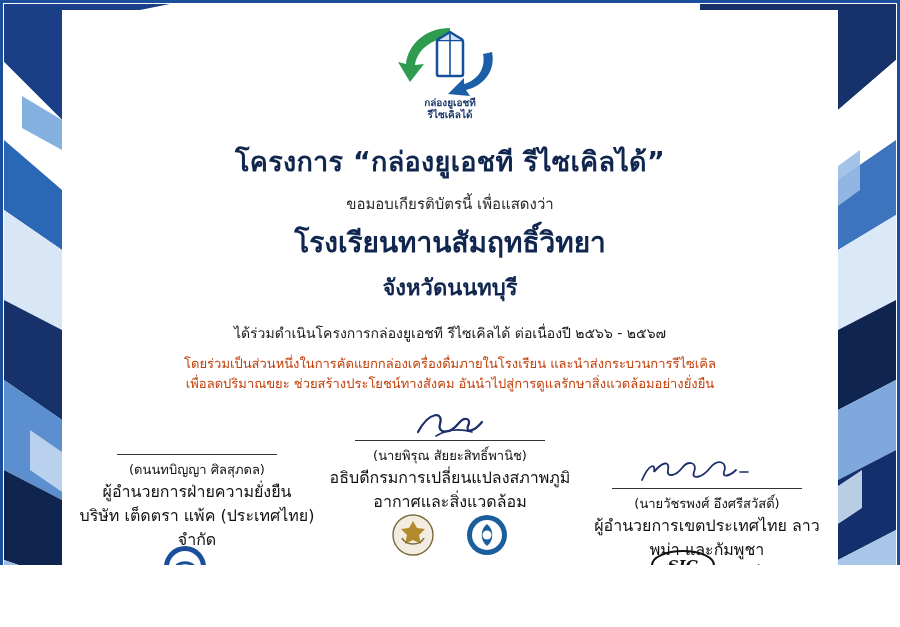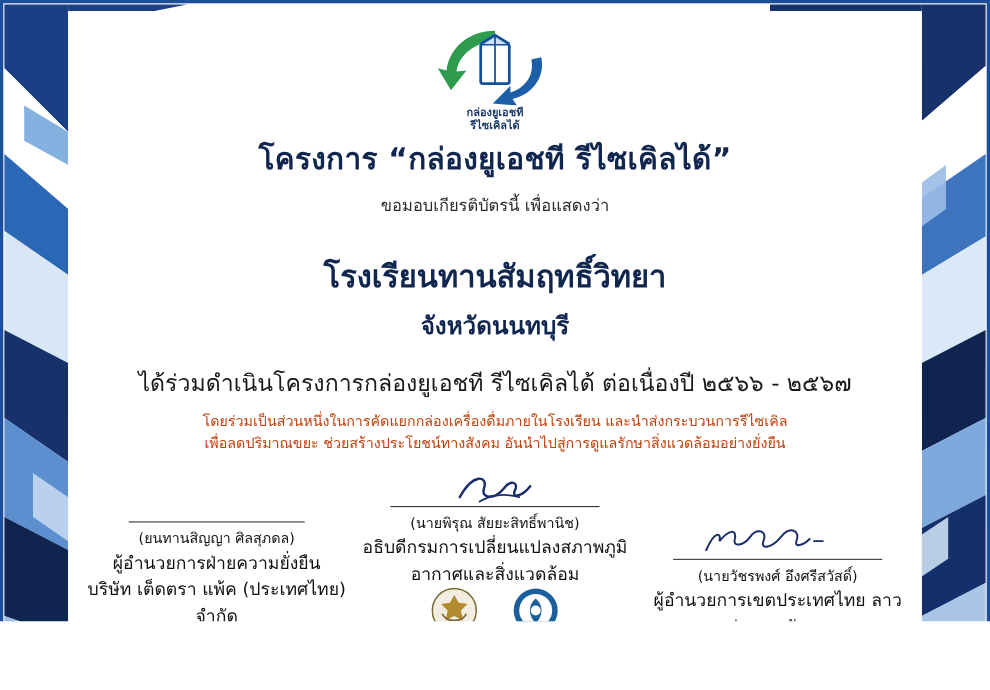--- a/index.html
+++ b/index.html
@@ -64,7 +64,7 @@
     font-weight: bold;
     color: #10264f;
     letter-spacing: 0.3px;
-    margin-top: 3px;
+    margin-top: 20px;
   }
   .subtitle {
     font-size: 15px;

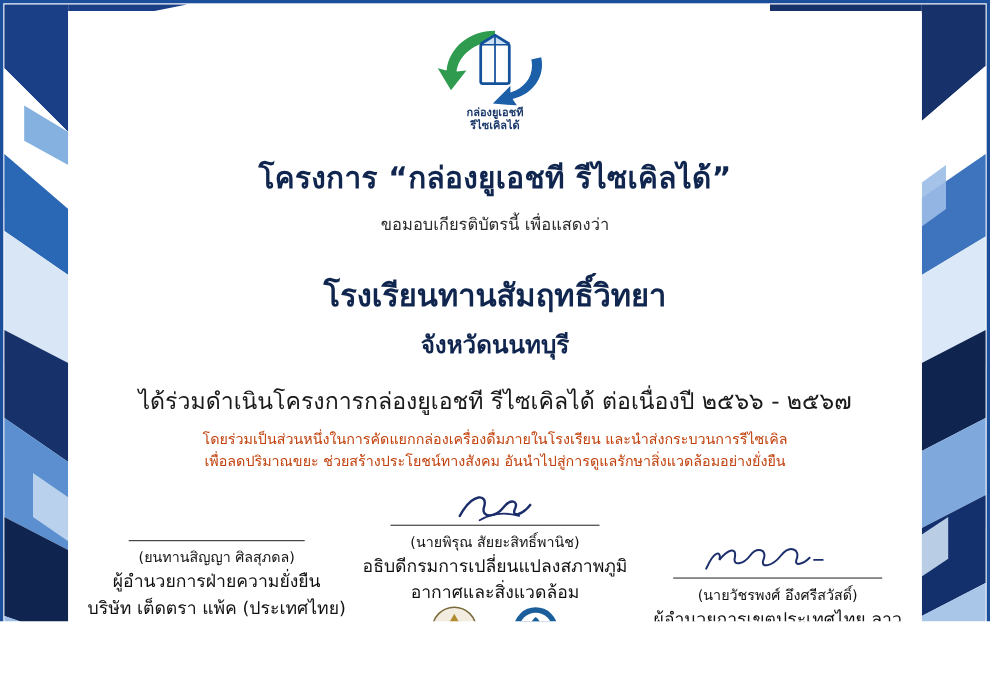--- a/index.html
+++ b/index.html
@@ -75,7 +75,7 @@
     font-size: 28px;
     font-weight: bold;
     color: #10264f;
-    margin-top: 30px;
+    margin-top: 4px;
   }
   .province {
     font-size: 22px;

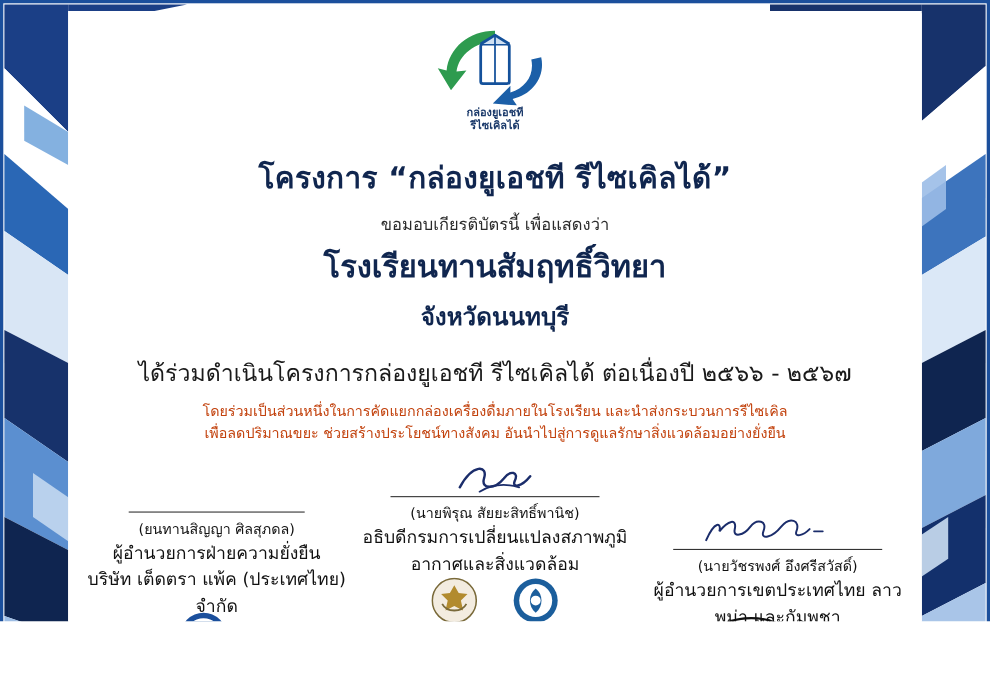--- a/index.html
+++ b/index.html
@@ -84,7 +84,7 @@
     margin-top: 6px;
   }
   .line-main {
-    font-size: 21px;
+    font-size: 14px;
     color: #1a1a1a;
     margin-top: 17px;
   }

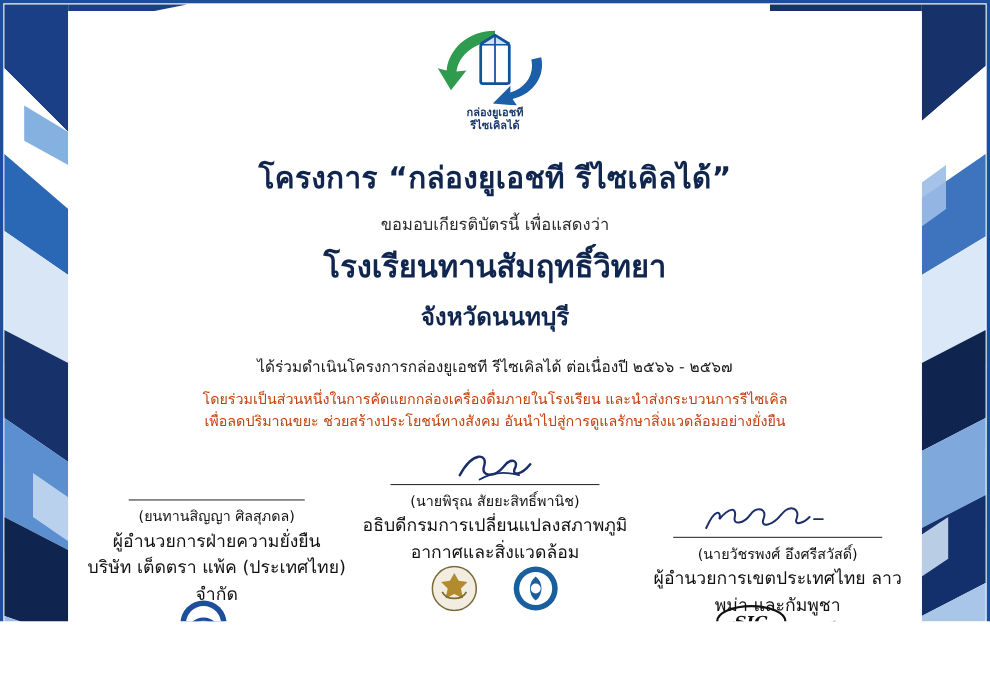--- a/index.html
+++ b/index.html
@@ -262,7 +262,7 @@
 
       <div class="sig-block sig-left">
         <div class="sig-rule"></div>
-        <div class="sig-name">(ยนทานสิญญา ศิลสุภดล)</div>
+        <div class="sig-name">(ดนนทบิญญา ศิลสุภดล)</div>
         <div class="sig-role">ผู้อำนวยการฝ่ายความยั่งยืน</div>
         <div class="sig-role">บริษัท เต็ดตรา แพ้ค (ประเทศไทย) จำกัด</div>
       </div>

